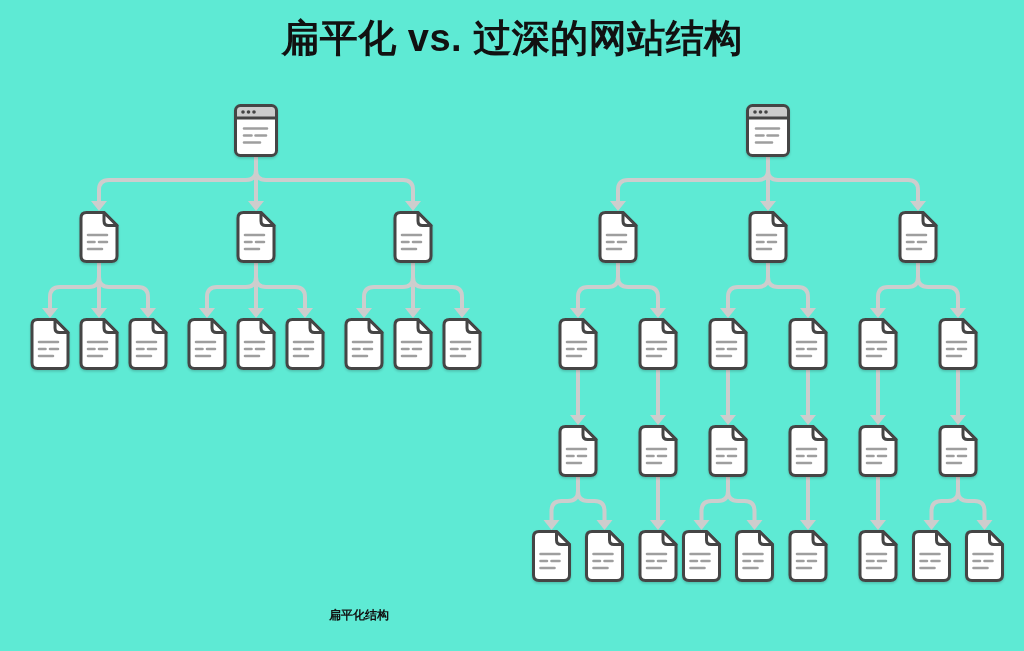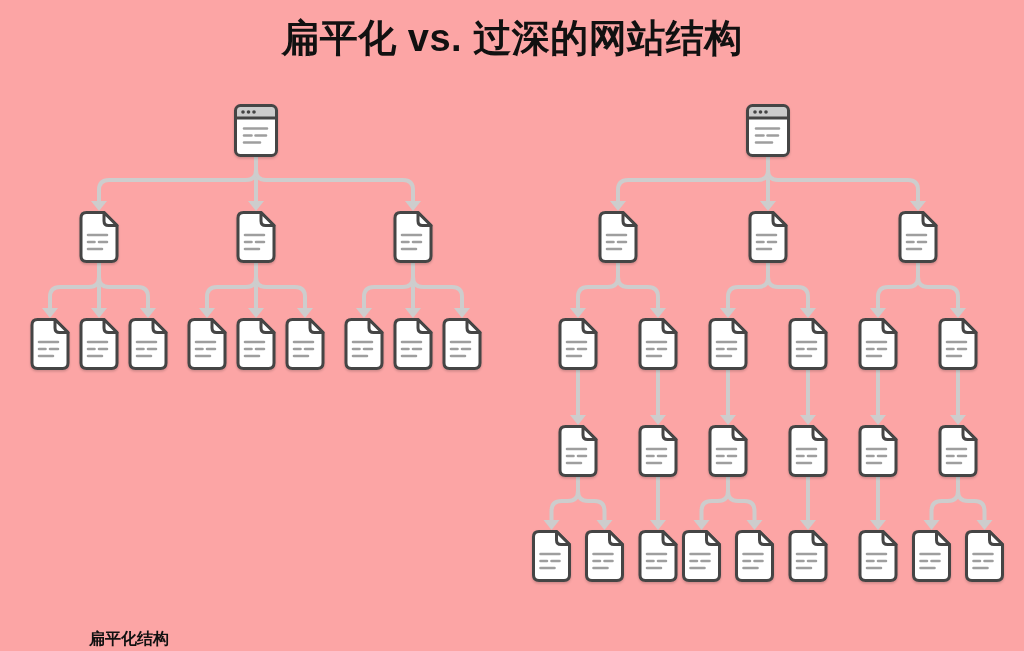--- a/index.html
+++ b/index.html
@@ -8,7 +8,7 @@
     position: relative;
     width: 1024px;
     height: 651px;
-    background: #fca5a5;
+    background: #5eead4;
     overflow: hidden;
   }
   .title {

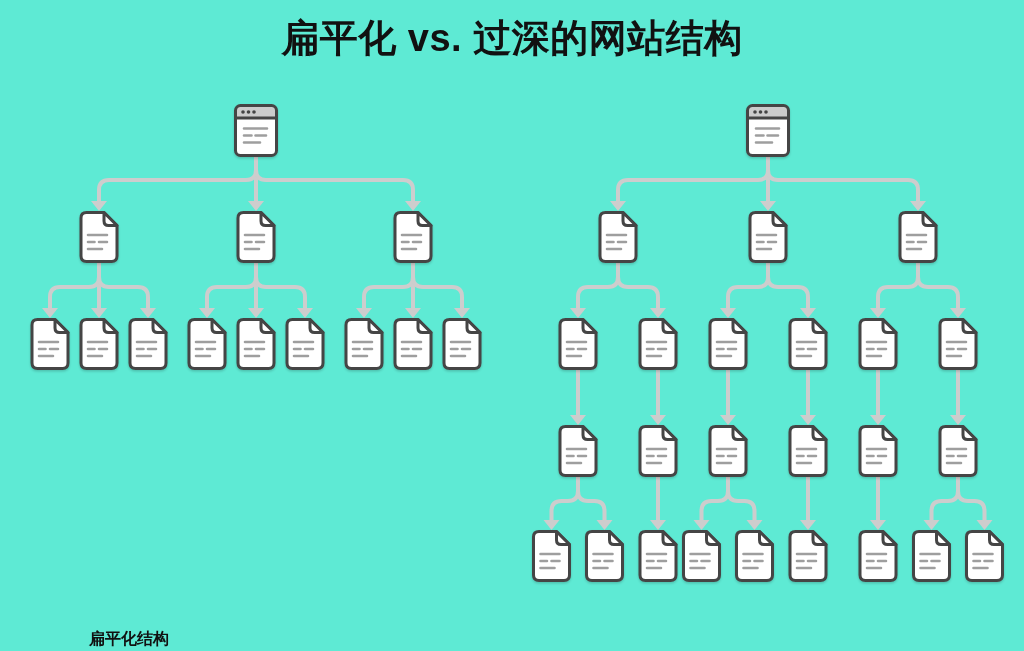--- a/index.html
+++ b/index.html
@@ -33,12 +33,11 @@
     position: absolute;
     top: 602px;
     width: 300px;
-    text-align: left;
-    font-size: 16px;
+    text-align: right;
+    font-size: 12px;
     line-height: 26px;
     font-weight: 700;
     color: #111111;
-    margin-top: 24px;
   }
   .side-label.flat { left: 89px; }
   .side-label.deep { left: 649px; }

